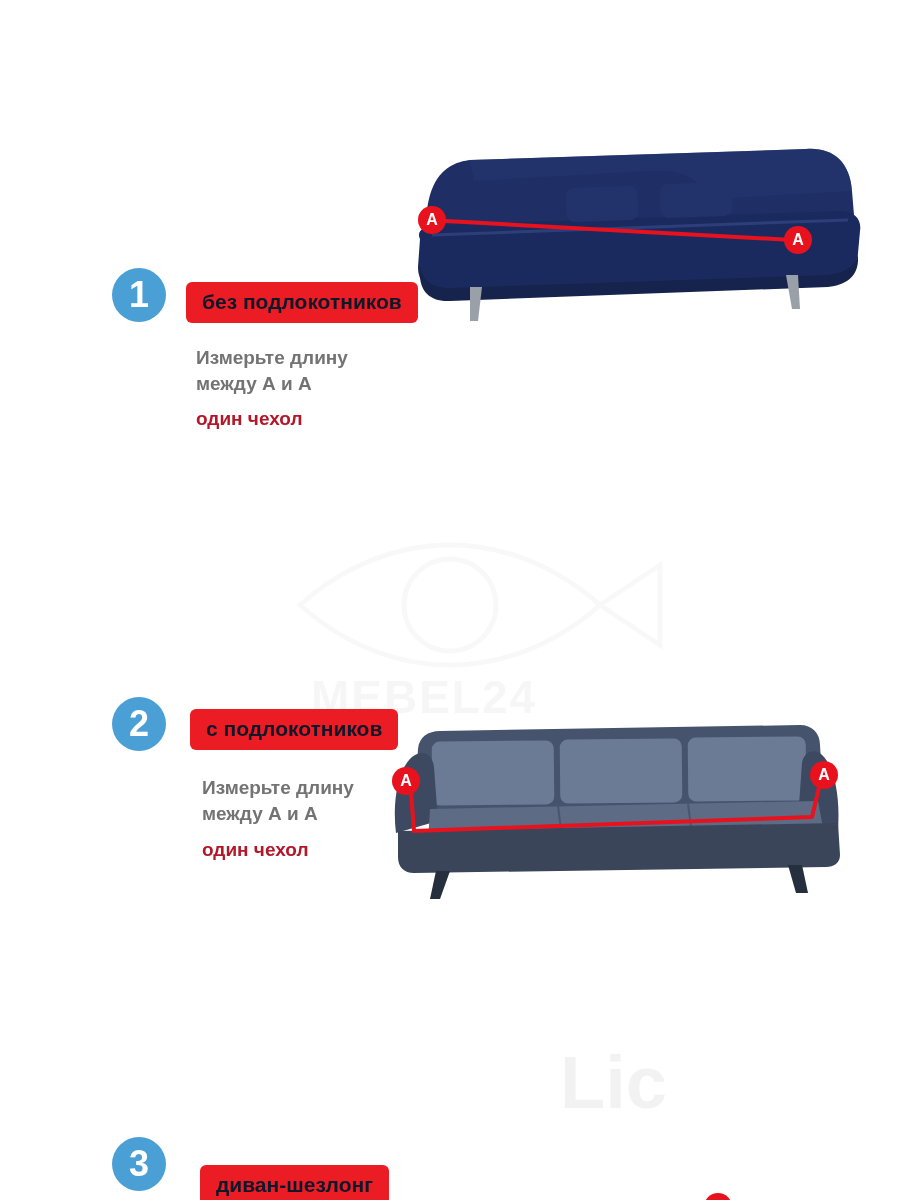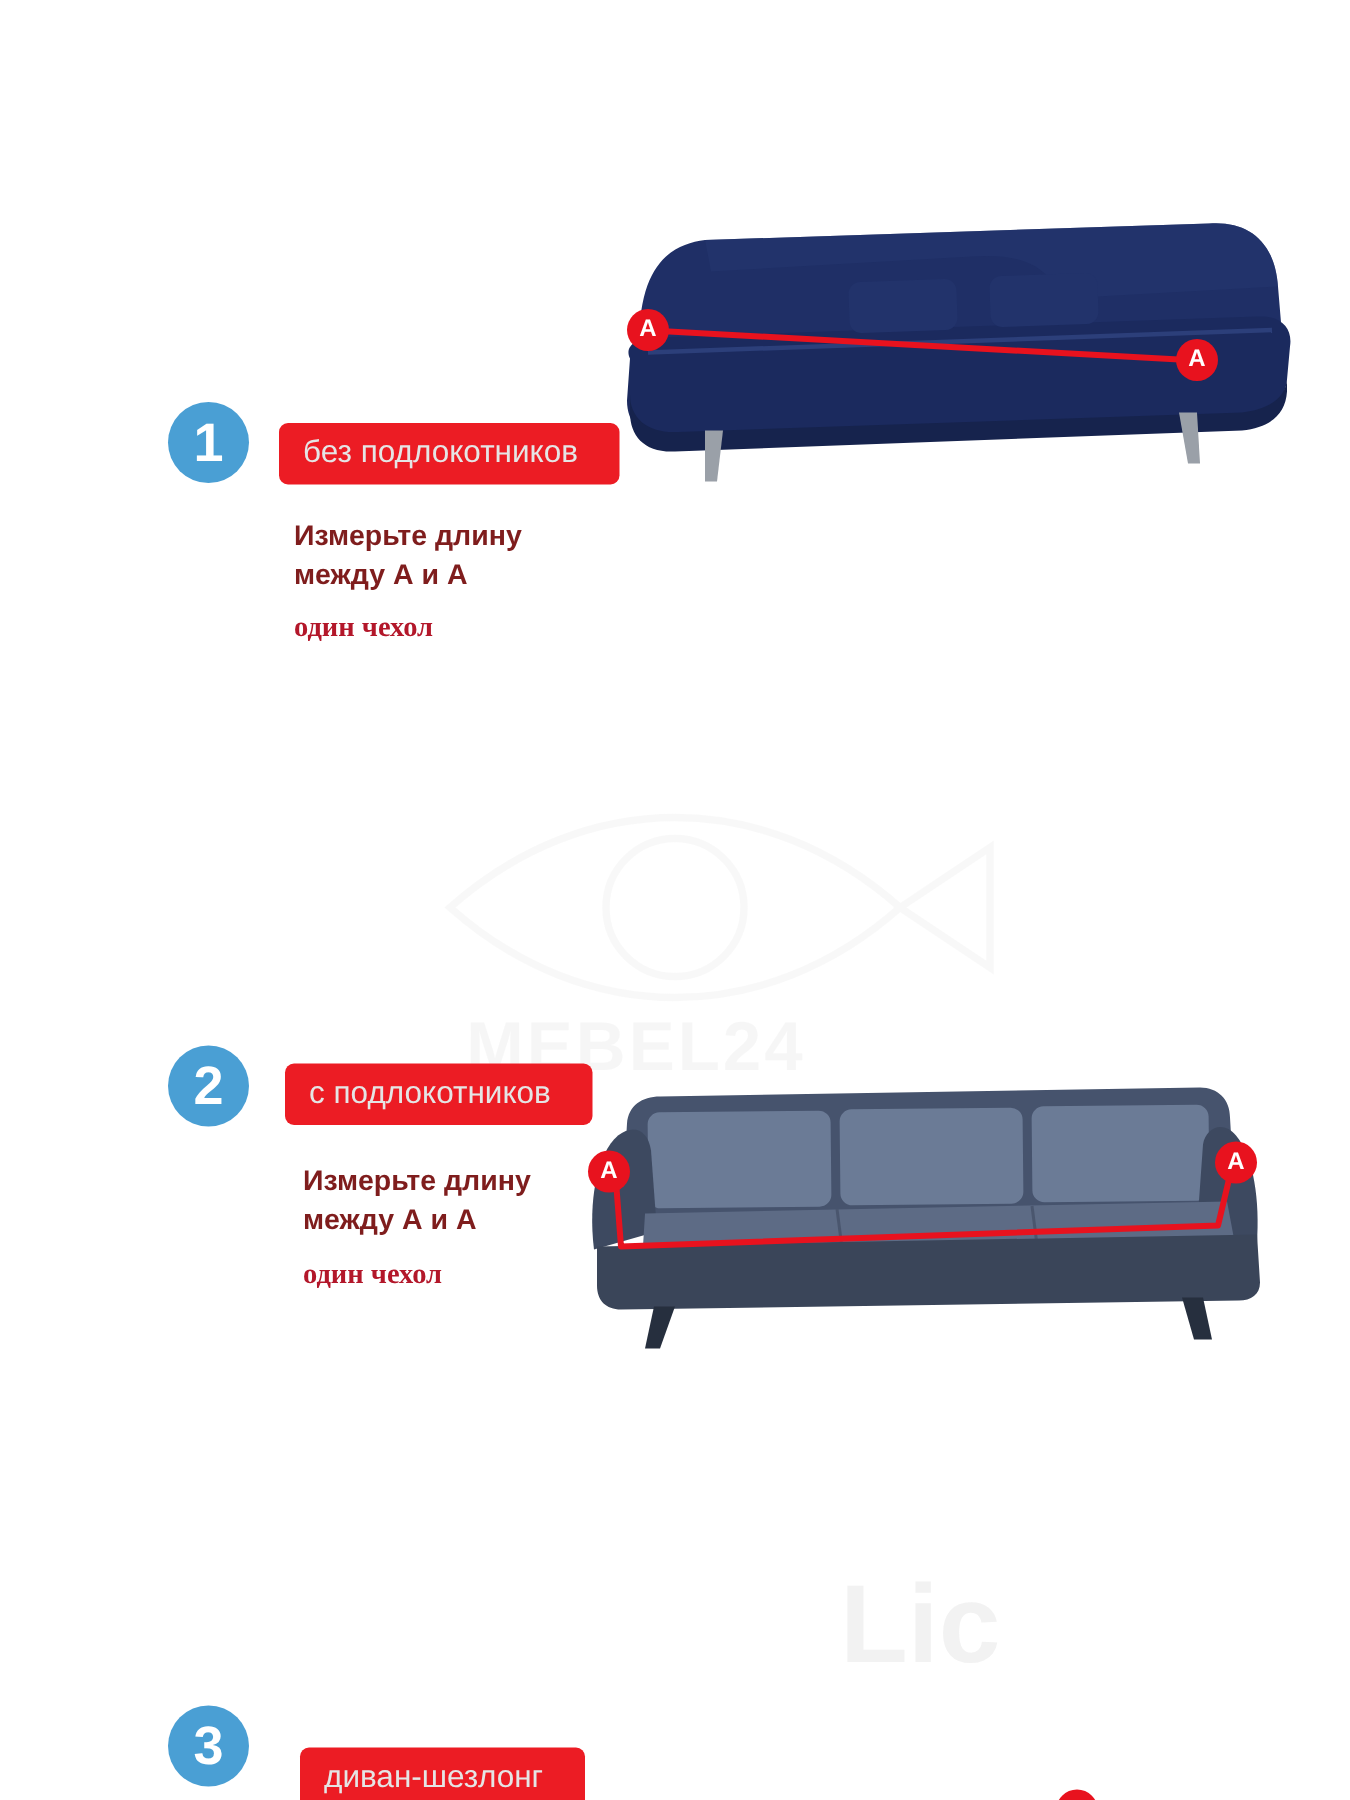--- a/index.html
+++ b/index.html
@@ -80,10 +80,10 @@
   .red-label {
     position: absolute;
     background: #ec1c24;
-    color: #e5e5e5;
+    color: #0f172a;
     font-size: 21px;
-    font-weight: normal;
-    padding: 8px 28px 9px 16px;
+    font-weight: bold;
+    padding: 8px 16px 9px 16px;
     border-radius: 6px;
     line-height: 1.15;
     white-space: nowrap;

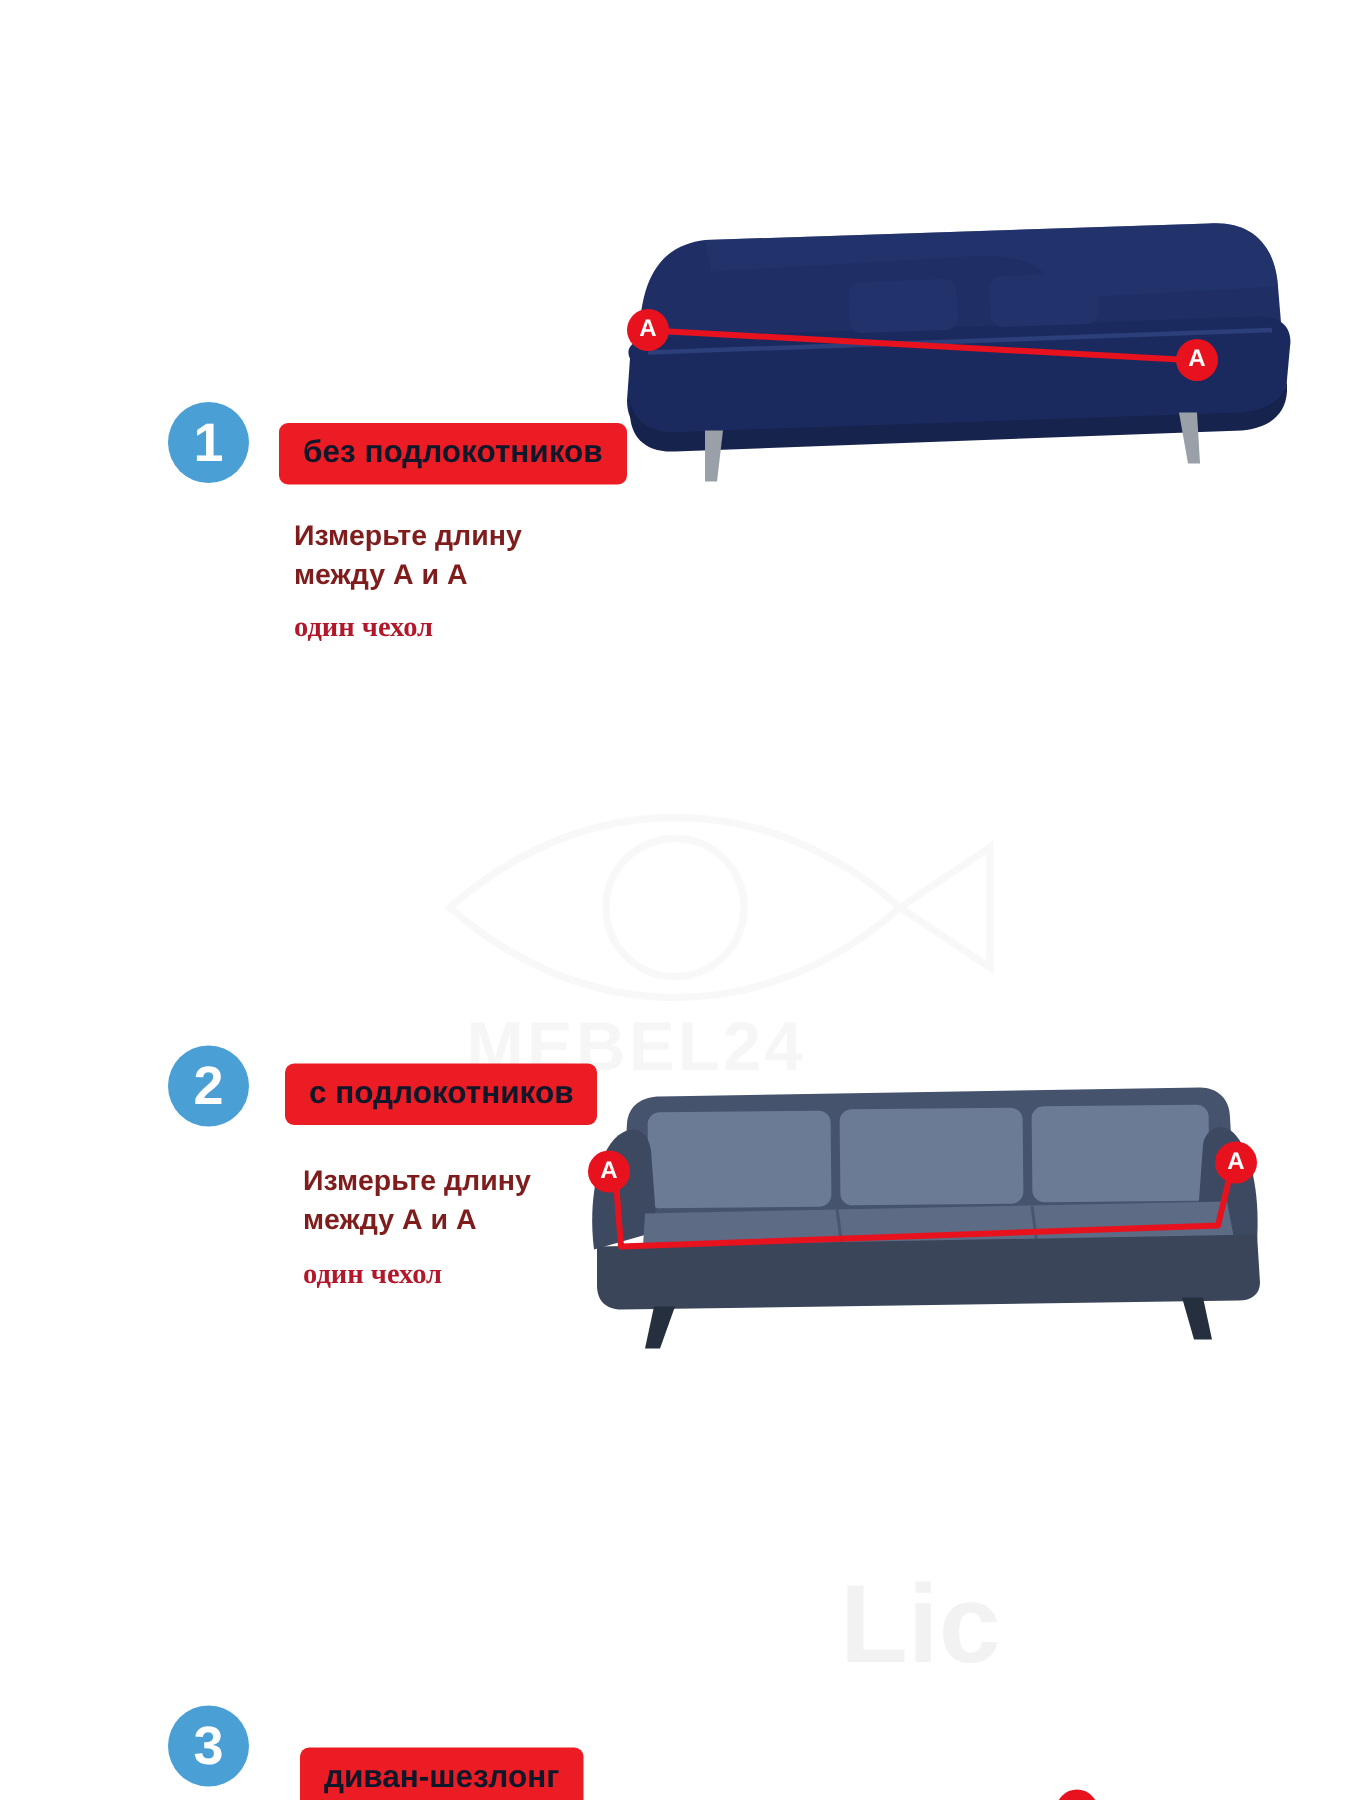--- a/index.html
+++ b/index.html
@@ -94,7 +94,7 @@
     position: absolute;
     font-size: 19px;
     font-weight: bold;
-    color: #7f1d1d;
+    color: #737373;
     line-height: 1.35;
     font-family: "Liberation Sans", sans-serif;
   }

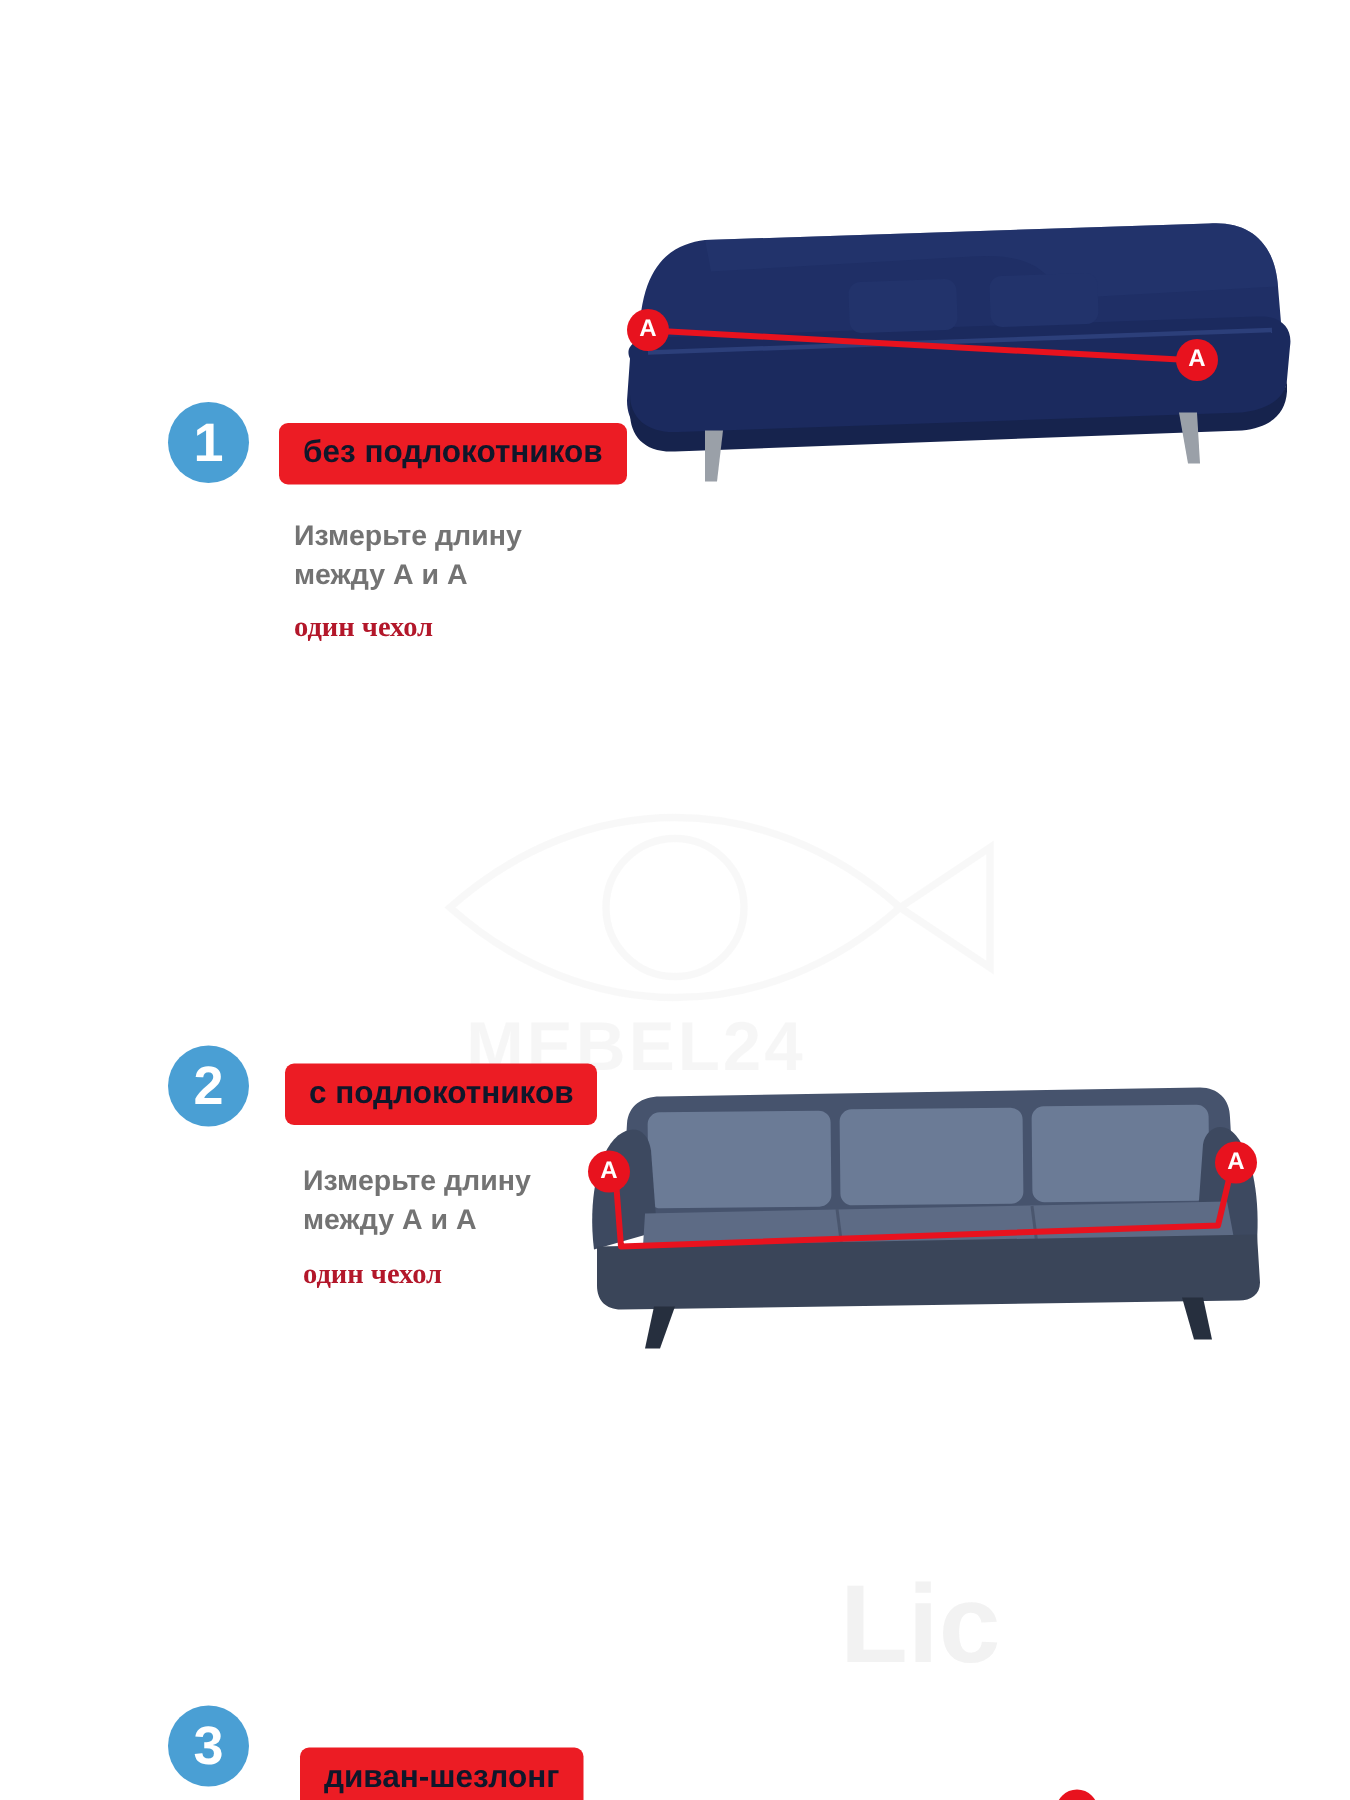--- a/index.html
+++ b/index.html
@@ -104,7 +104,7 @@
     font-size: 19px;
     font-weight: bold;
     color: #b3172a;
-    font-family: Liberation Serif, serif;
+    font-family: Liberation Sans, sans-serif;
   }
 
   .sofa-wrap {

